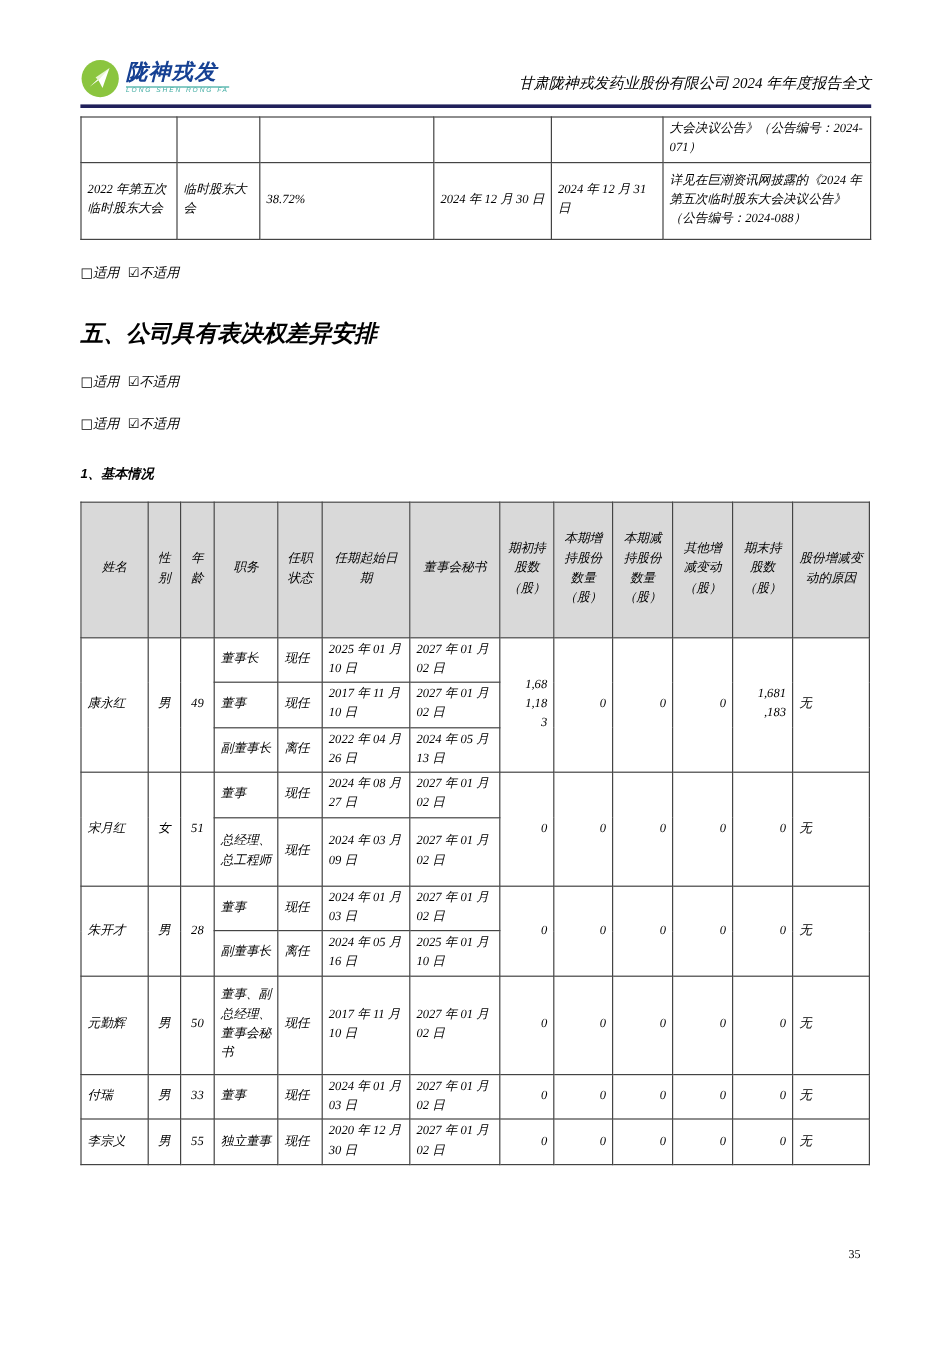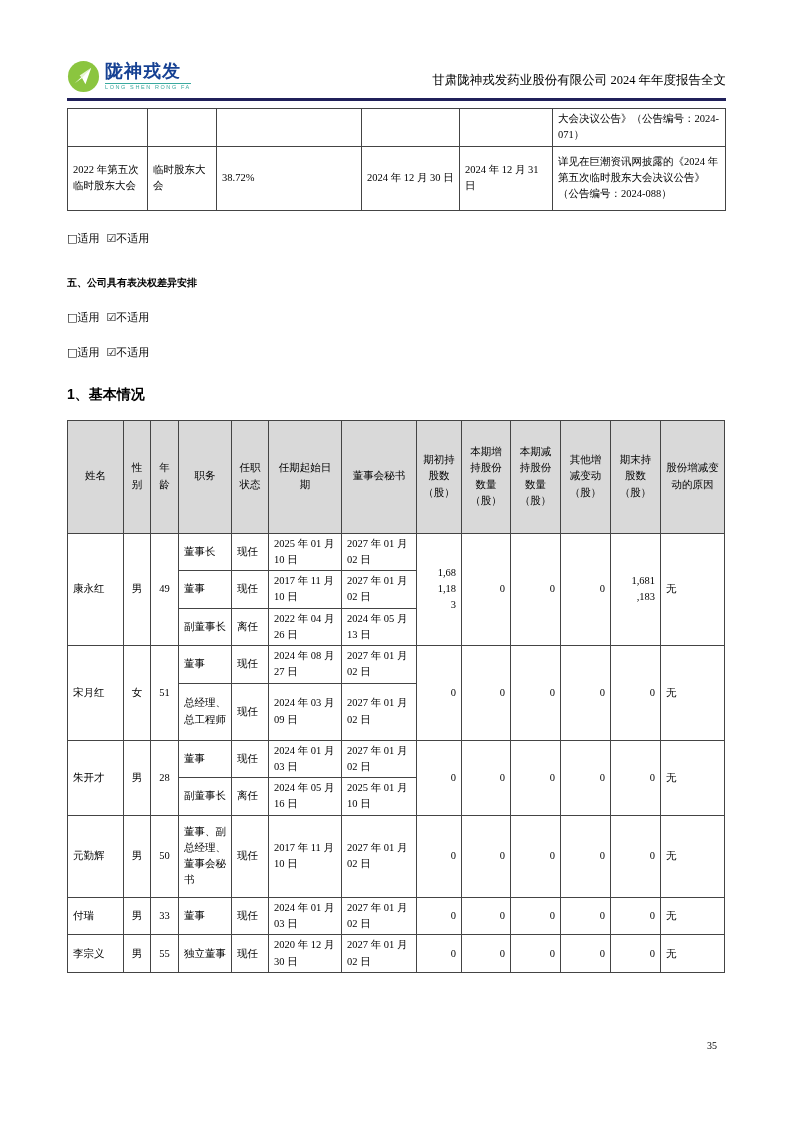--- a/index.html
+++ b/index.html
@@ -5,7 +5,7 @@
   html,body{margin:0;padding:0;background:#ffffff;}
   .page{position:relative;width:793px;height:1122px;background:#fff;overflow:hidden;
         font-family:"Liberation Serif","DejaVu Serif",serif;color:#000;}
-  .content{margin:12px 67px;width:659px;}
+  .content{margin:1px 67px;width:659px;font-style:italic;}
 
   
   header{display:flex;justify-content:space-between;align-items:flex-end;

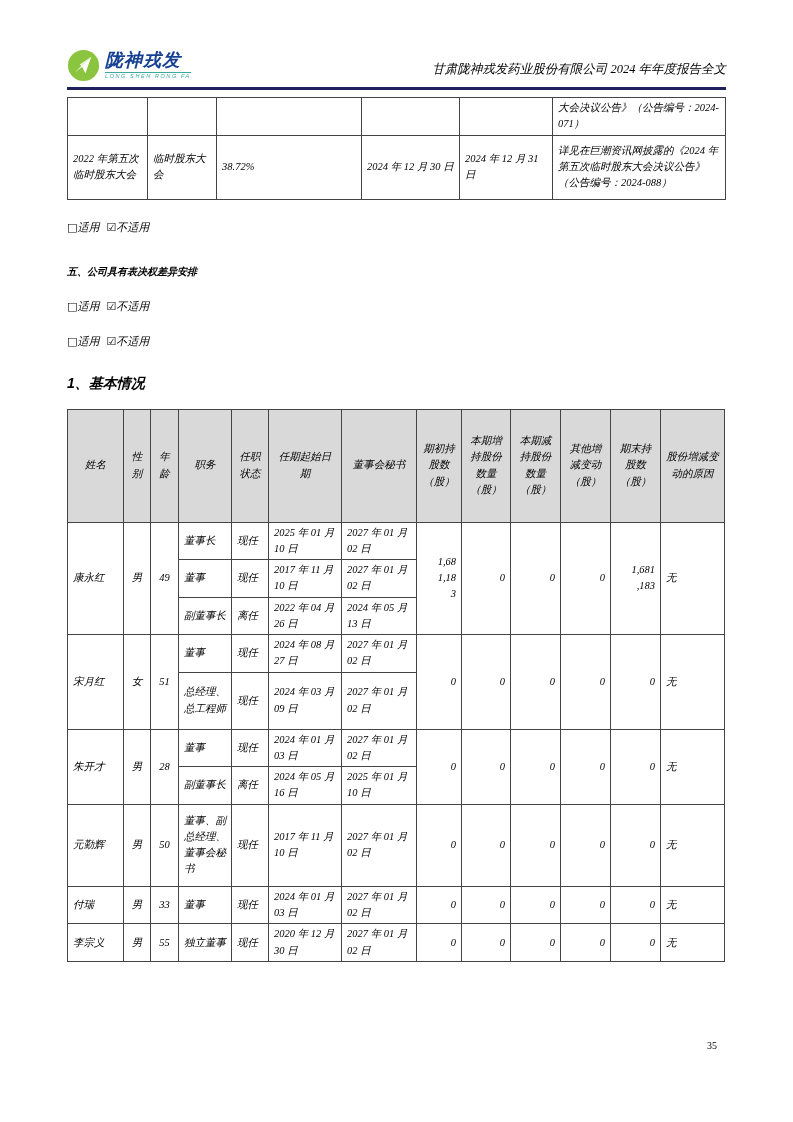--- a/index.html
+++ b/index.html
@@ -30,7 +30,7 @@
   
   h3.sub{font-family:"Liberation Sans","DejaVu Sans",sans-serif;font-size:12.5px;
          font-weight:bold;margin:27px 0 0 0;}
-  h2.sec{font-family:"Liberation Sans","DejaVu Sans",sans-serif;font-size:10px;
+  h2.sec{font-family:"Liberation Sans","DejaVu Sans",sans-serif;font-size:19px;
          font-weight:bold;margin:30px 0 0 0;}
   p.applicability{font-size:11px;margin:20px 0 0 0;}
   p.applicability .cb{font-family:"DejaVu Sans",sans-serif;font-size:11px;}

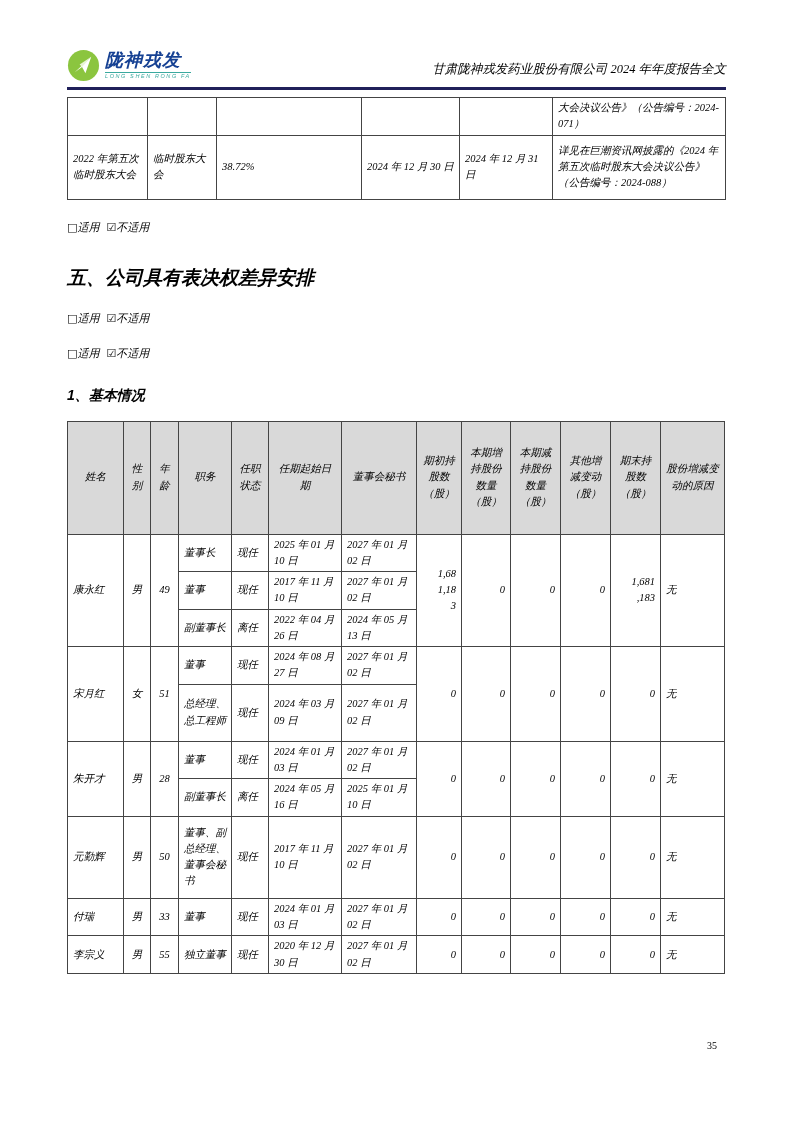--- a/index.html
+++ b/index.html
@@ -35,7 +35,7 @@
   p.applicability{font-size:11px;margin:20px 0 0 0;}
   p.applicability .cb{font-family:"DejaVu Sans",sans-serif;font-size:11px;}
   p.applicability .seg2{margin-left:7px;}
-  h3.basic{font-family:"Liberation Sans","DejaVu Sans",sans-serif;font-size:14px;
+  h3.basic{font-family:"Liberation Sans","DejaVu Sans",sans-serif;font-size:11px;
            font-weight:bold;margin:26px 0 0 0;}
 
   

